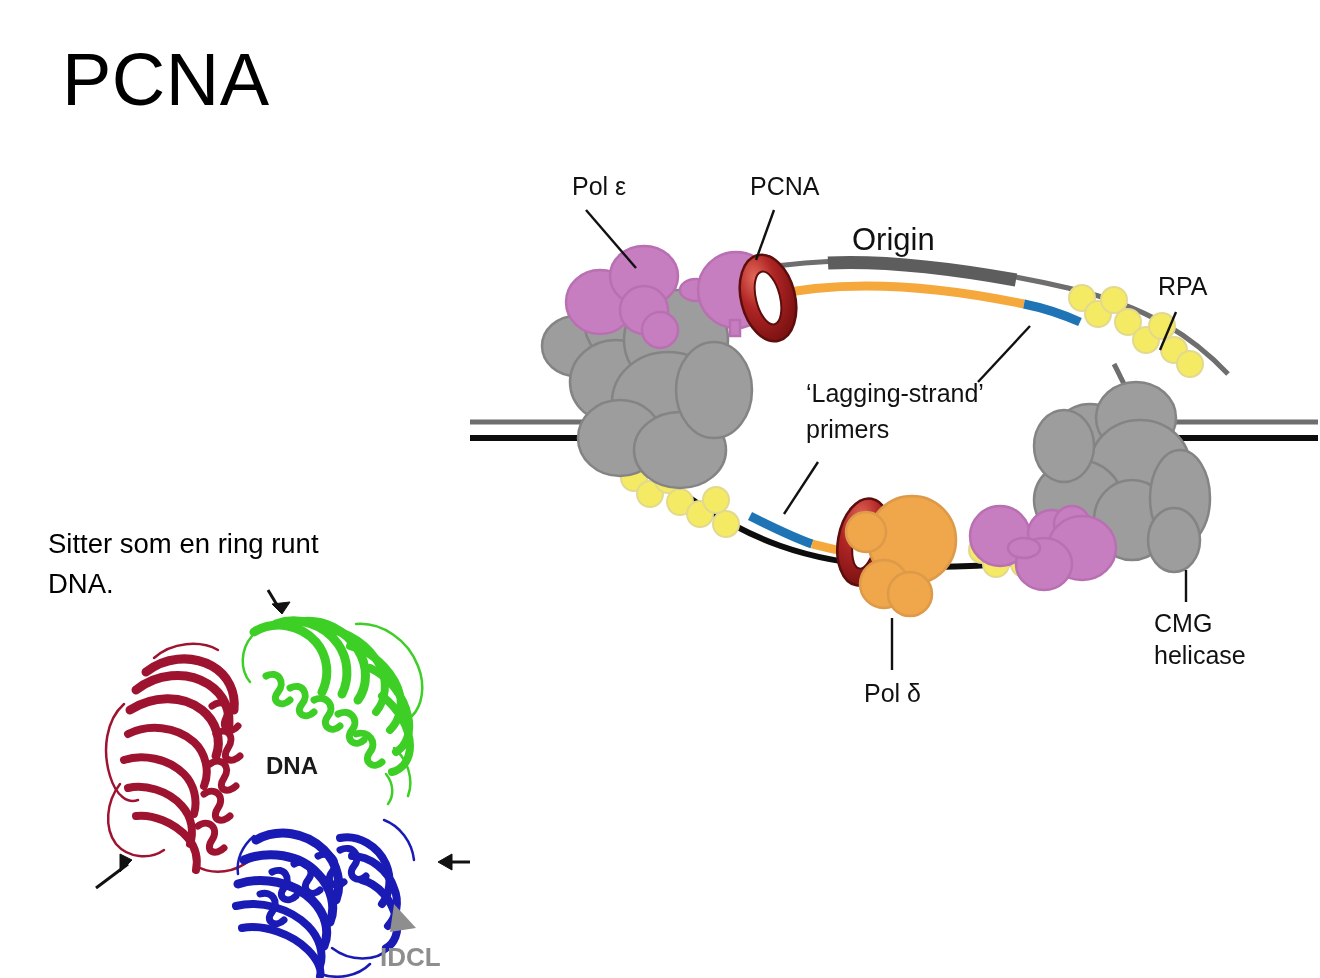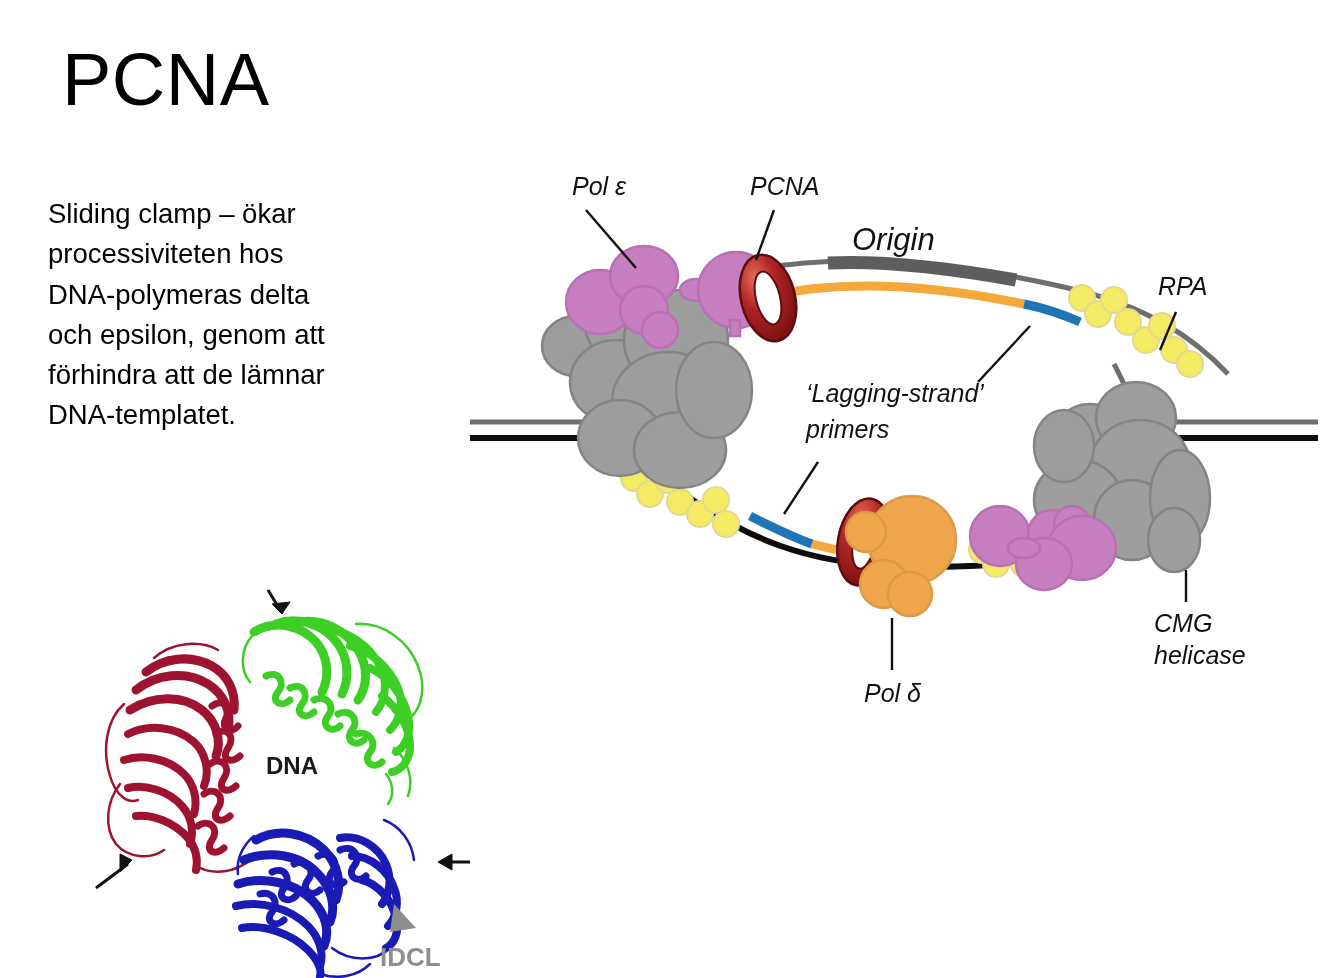--- a/index.html
+++ b/index.html
@@ -34,7 +34,7 @@
   
   #replication-diagram {
     position: absolute; left: 468px; top: 150px;
-    width: 852px; height: 560px; font-style: italic;
+    width: 852px; height: 560px;
   }
   #replication-diagram svg { display: block; }
 

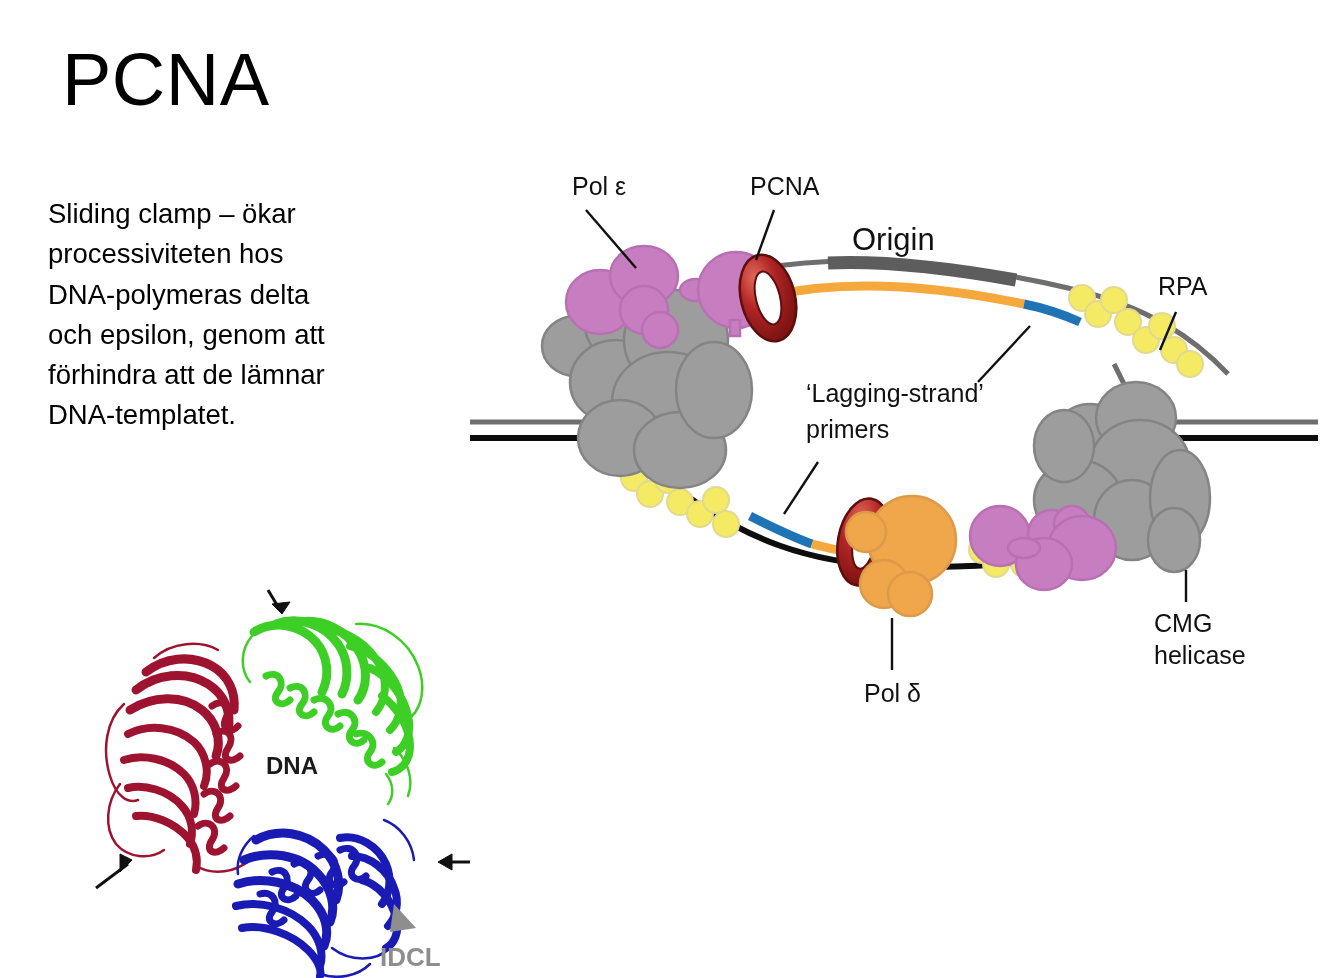--- a/index.html
+++ b/index.html
@@ -59,7 +59,6 @@
 
   <div id="slide-title">PCNA</div>
 
-  <div id="body-para-1" class="body-text">Sliding clamp – ökar processiviteten hos DNA-polymeras delta och epsilon, genom att förhindra att de lämnar DNA-templatet.</div>
 
 
   <div id="replication-diagram">

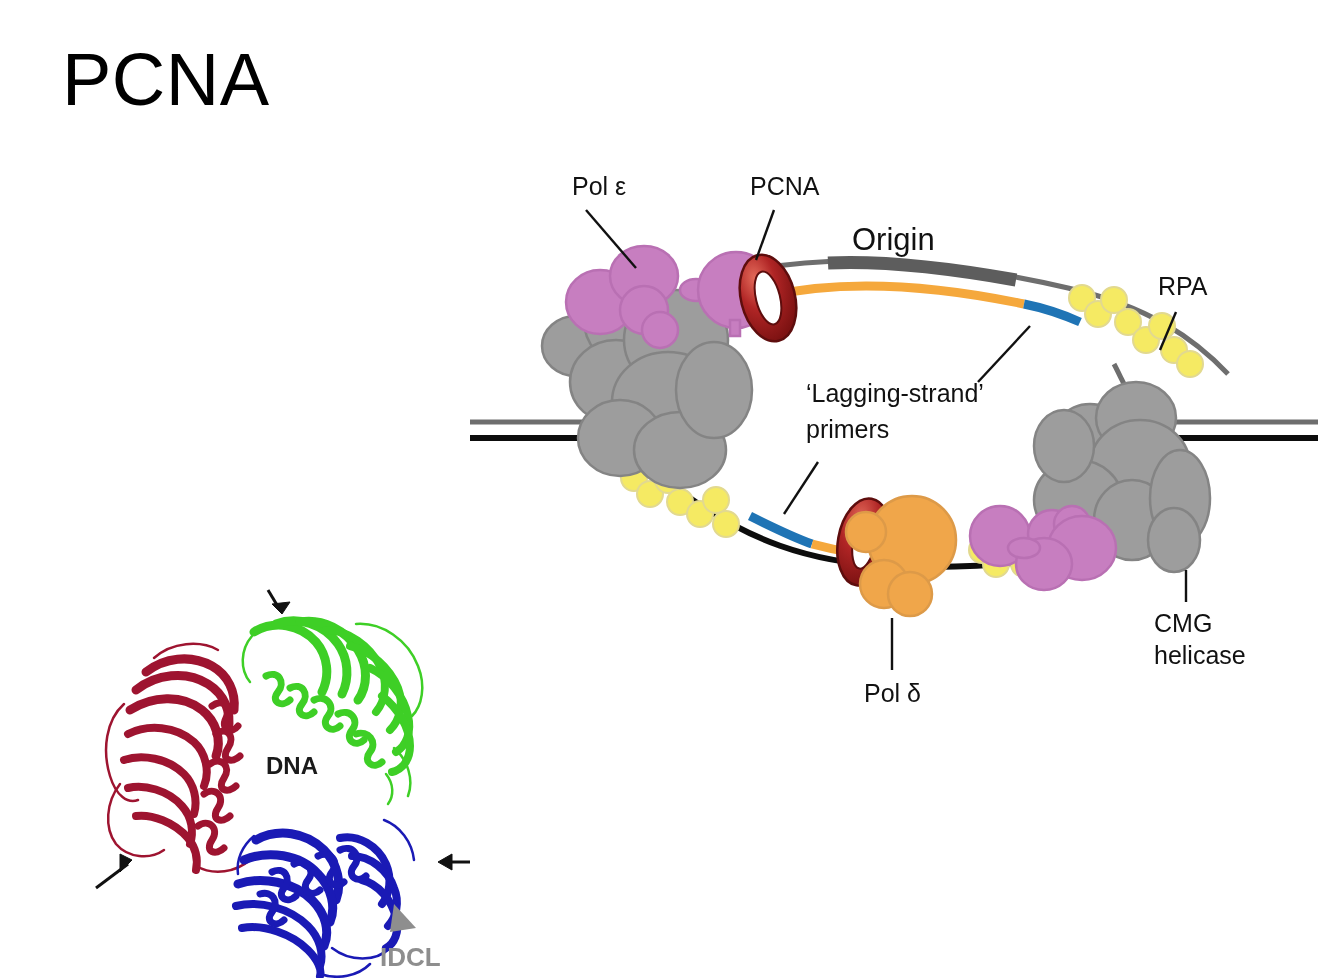--- a/index.html
+++ b/index.html
@@ -60,6 +60,7 @@
   <div id="slide-title">PCNA</div>
 
 
+  <div id="body-para-2" class="body-text">Sitter som en ring runt DNA.</div>
 
   <div id="replication-diagram">
     <svg width="852" height="560" viewBox="0 0 852 560" xmlns="http://www.w3.org/2000/svg">

